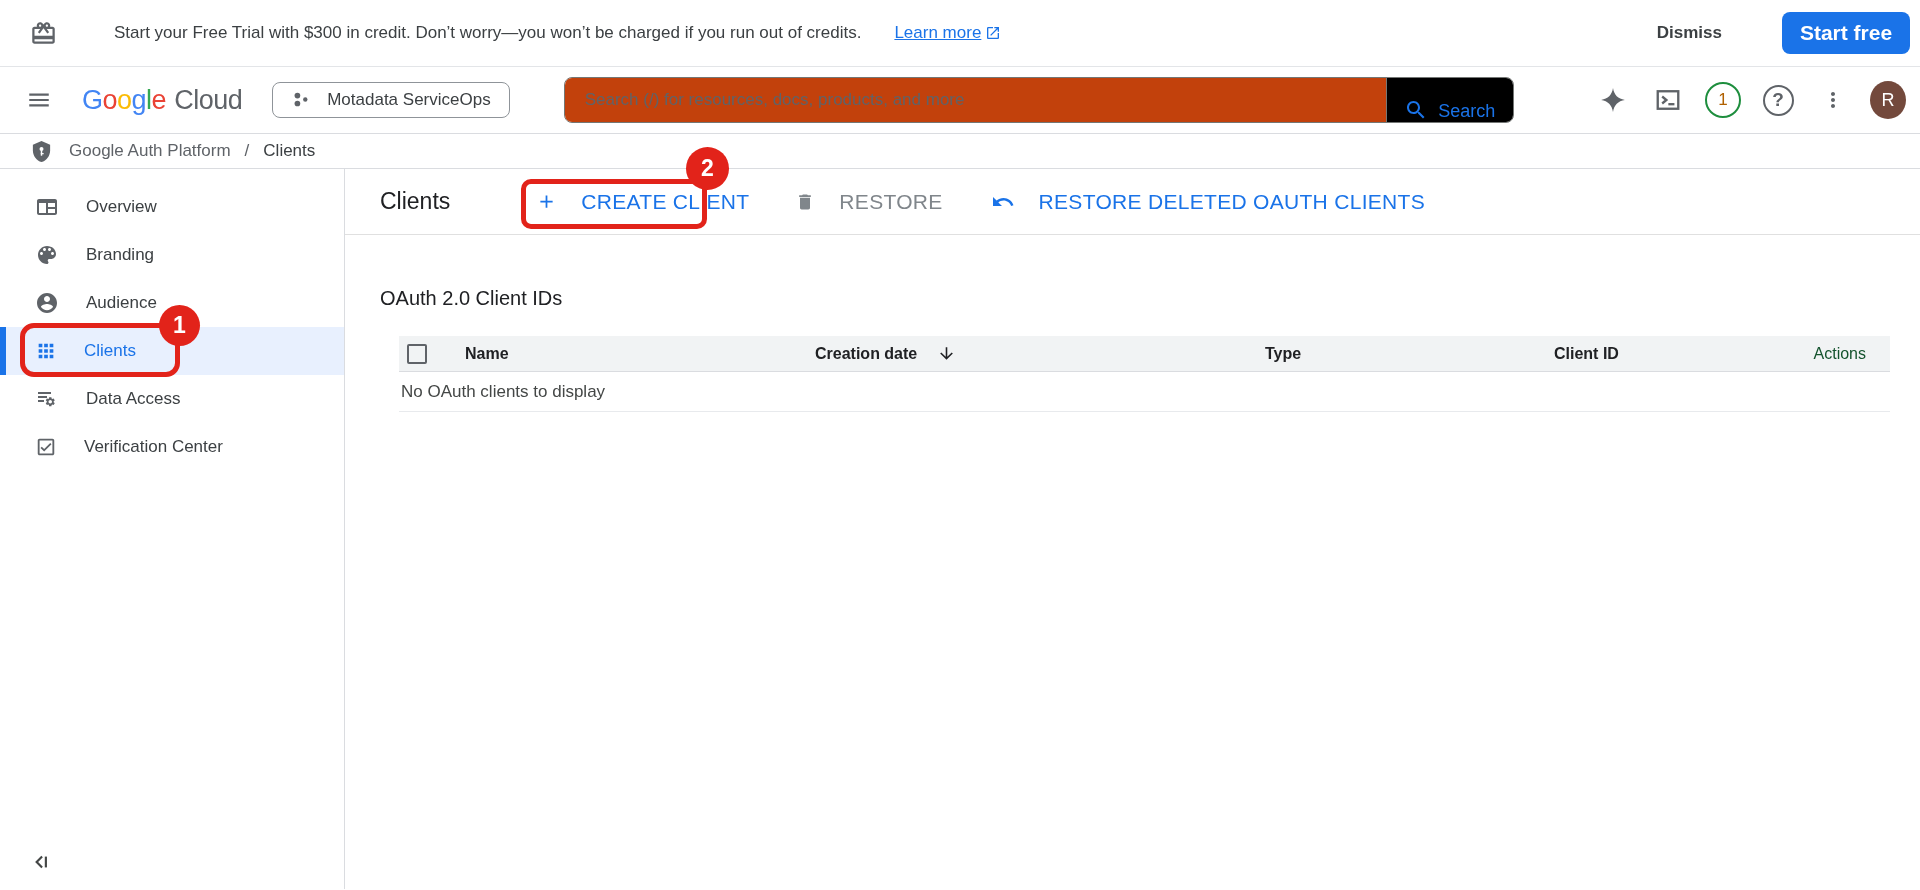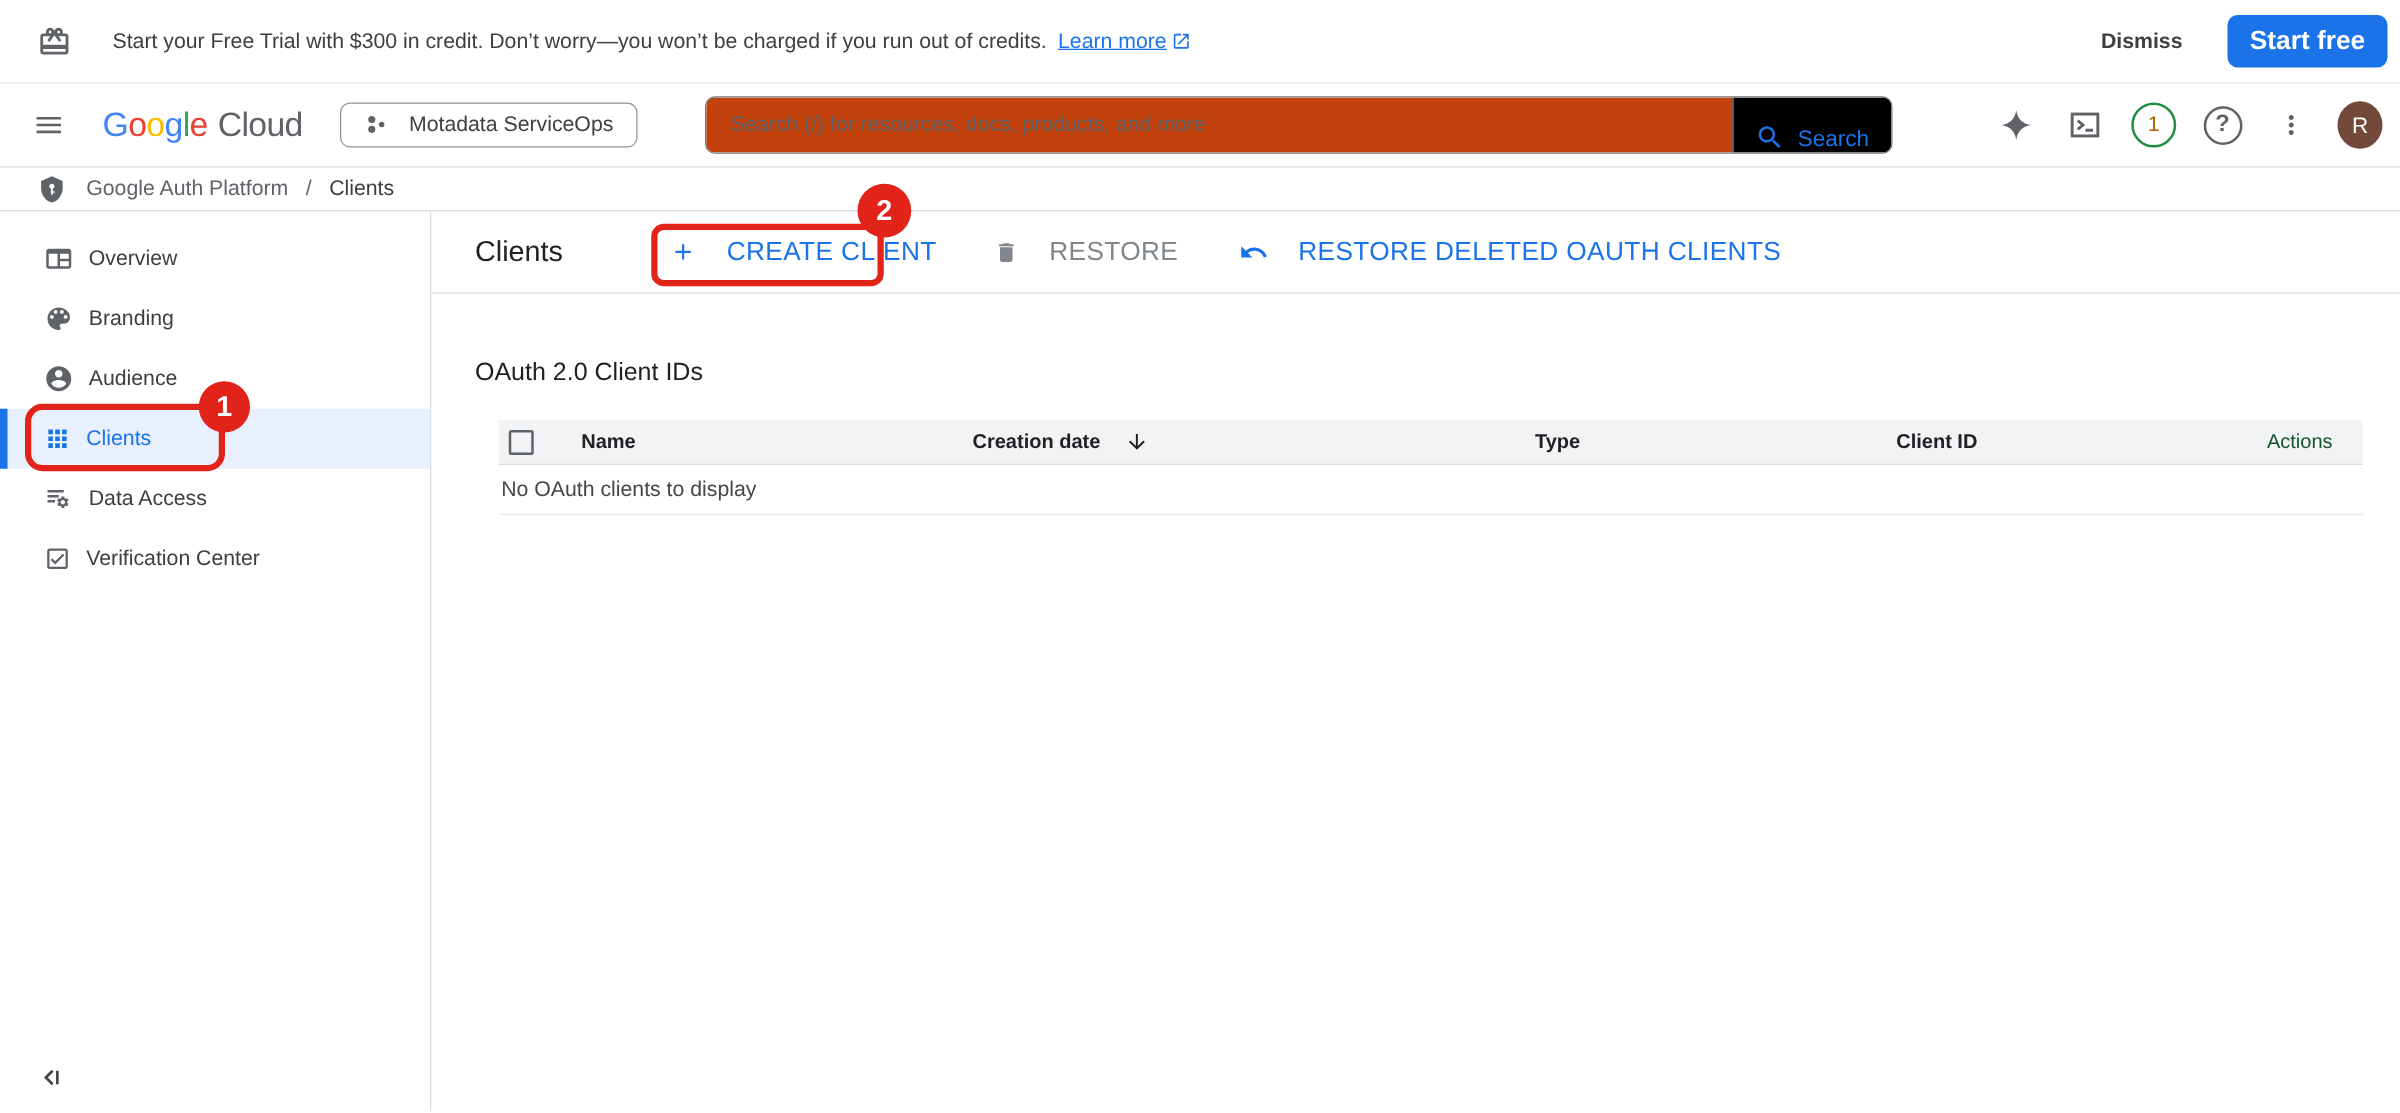--- a/index.html
+++ b/index.html
@@ -10,7 +10,7 @@
   .ic { fill:#5f6368; }
 
   
-  .banner { height:67px; display:flex; align-items:center; border-bottom:1px solid #e3e5e8; }
+  .banner { height:67px; display:flex; align-items:center; border-bottom:1px solid #e3e5e8;gap:24px; }
   .gift { margin-left:30px; }
   .banner-msg { margin-left:33px; font-size:17px; color:#3c4043; }
   .learn { margin-left:9px; display:flex; align-items:center; gap:4px;

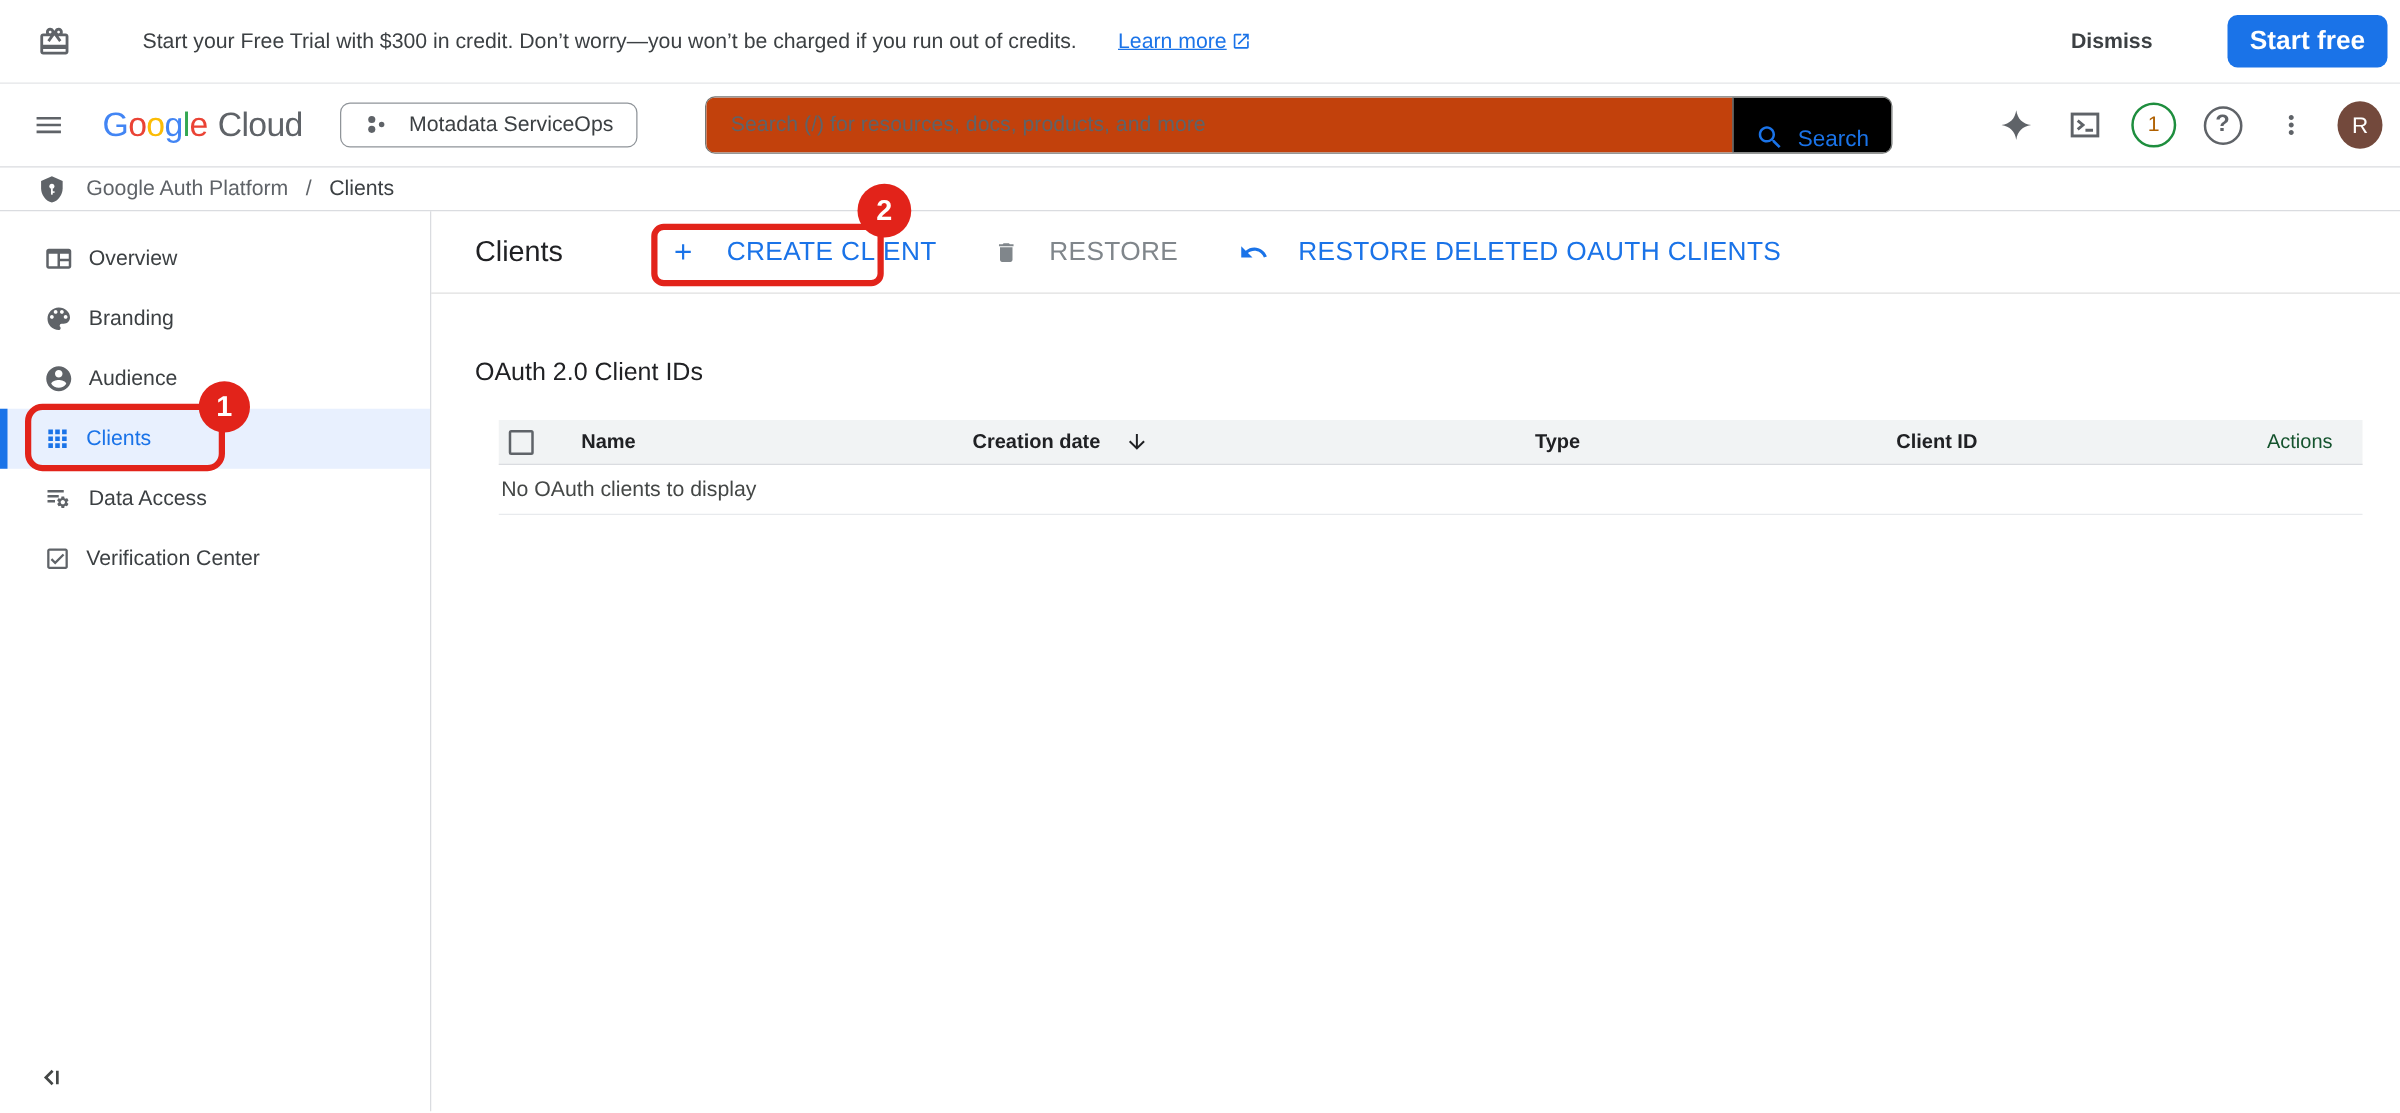--- a/index.html
+++ b/index.html
@@ -59,7 +59,7 @@
   
   .container { display:flex; height:720px; }
   .sidebar { width:345px; border-right:1px solid #dadce0; padding-top:14px; position:relative; }
-  .side-item { height:48px; display:flex; align-items:center; padding-left:35px; gap:12px;
+  .side-item { height:48px; display:flex; align-items:center; padding-left:35px; gap:27px;
                font-size:17px; color:#3c4043; cursor:pointer; position:relative; }
   .side-item.selected { background:#e8f0fe; color:#1a73e8; }
   .side-item.selected .ic { fill:#1a73e8; }

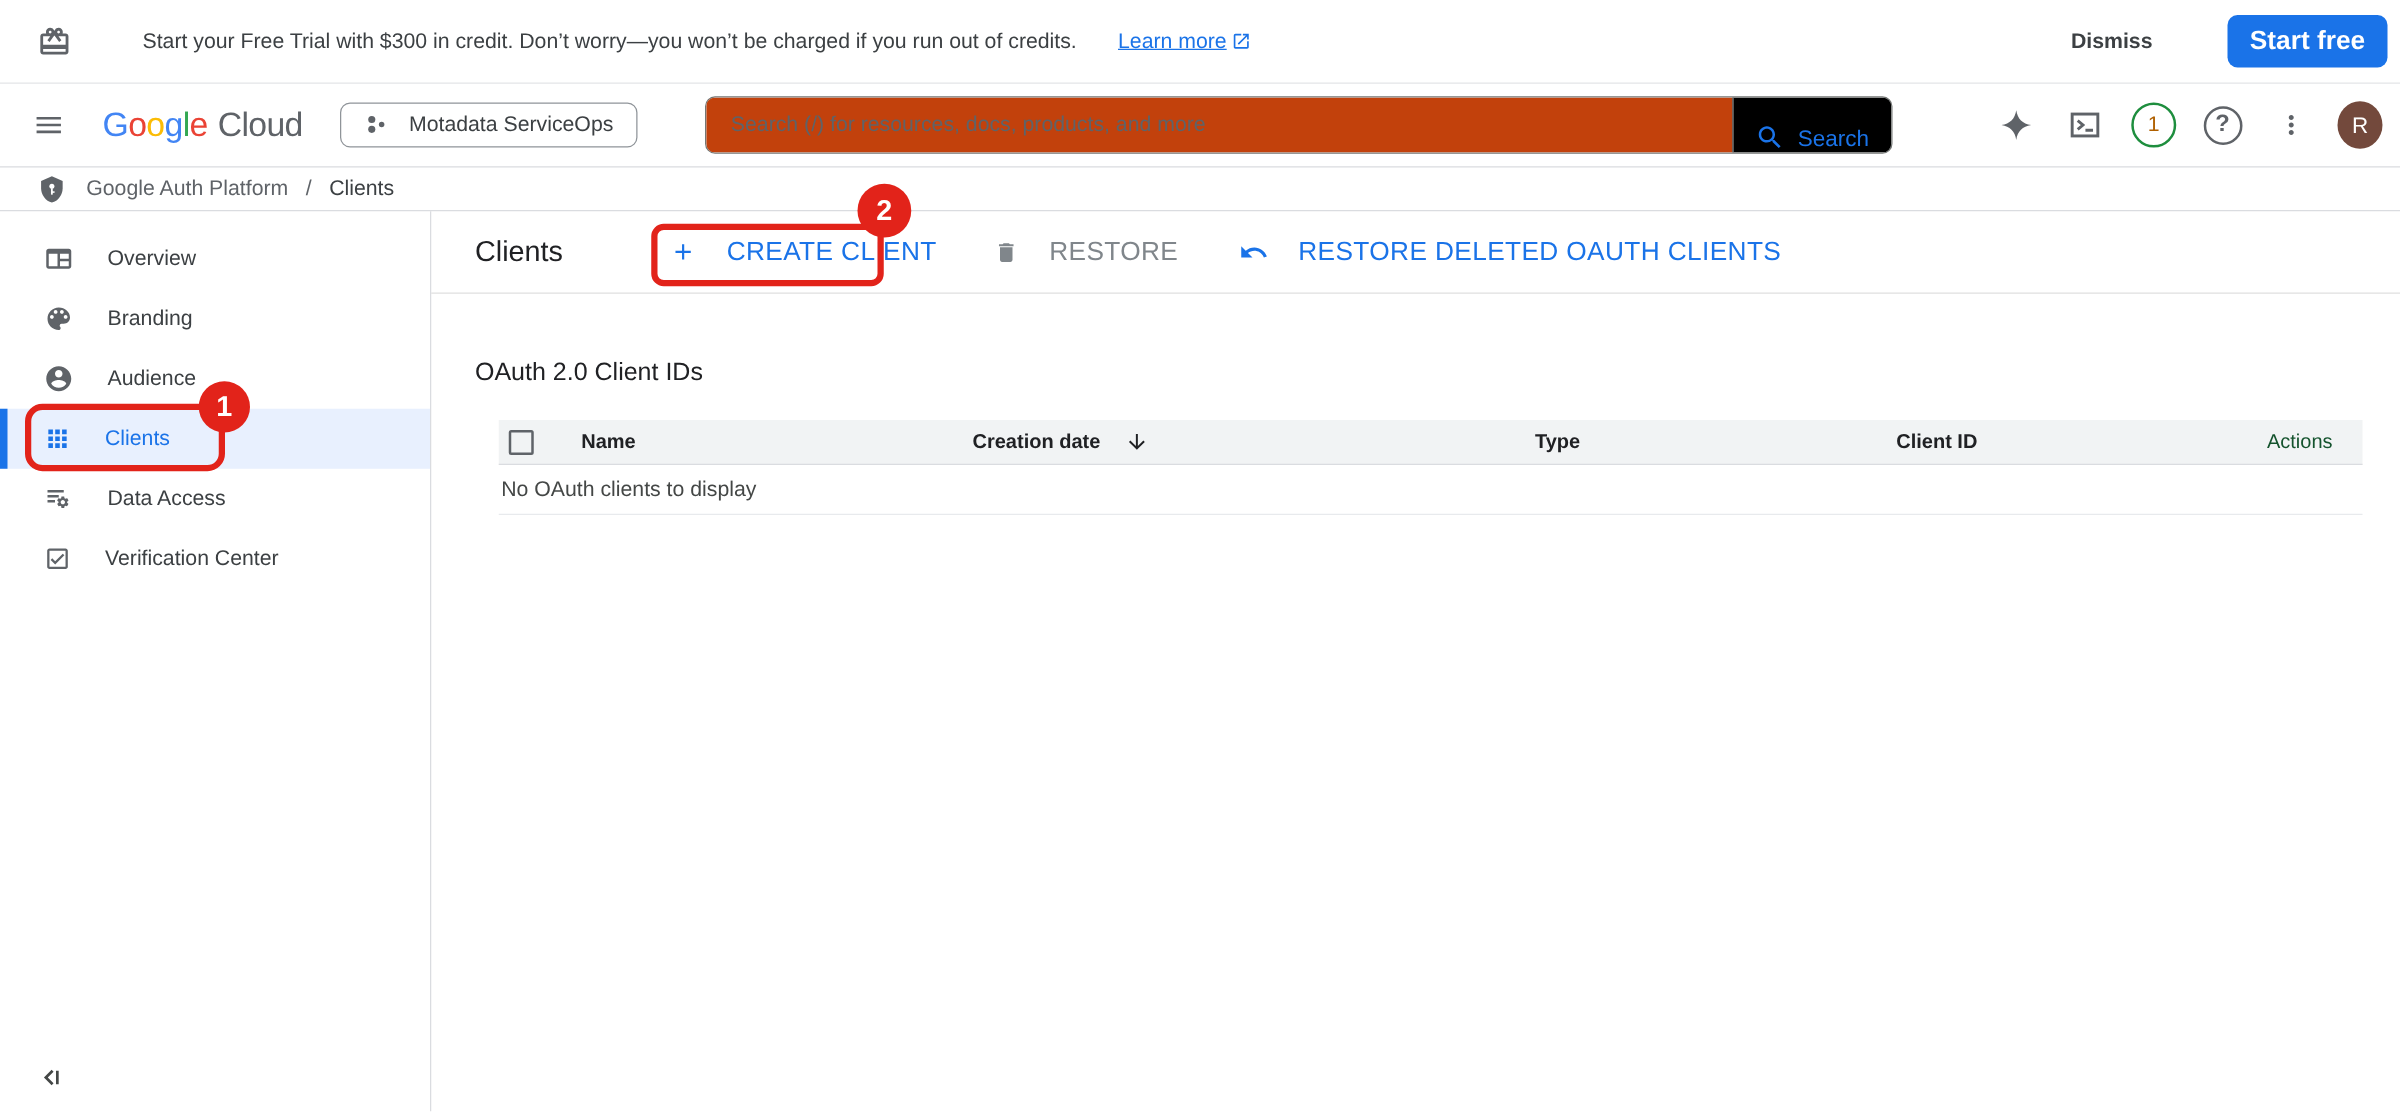--- a/index.html
+++ b/index.html
@@ -83,7 +83,7 @@
   .c-check { width:66px; padding-left:8px; }
   .checkbox { width:20px; height:20px; border:2px solid #5f6368; border-radius:2px; background:transparent; cursor:pointer; }
   .c-name { width:313px; cursor:pointer; }
-  .c-date { width:450px; display:flex; align-items:center; gap:20px; cursor:pointer; }
+  .c-date { width:450px; display:flex; align-items:center; gap:20px; cursor:pointer;margin-left:37px; }
   .c-type { width:289px; cursor:pointer; }
   .c-id { flex:1; cursor:pointer; }
   .c-actions { padding-right:24px; color:#14532d; font-weight:400; }

